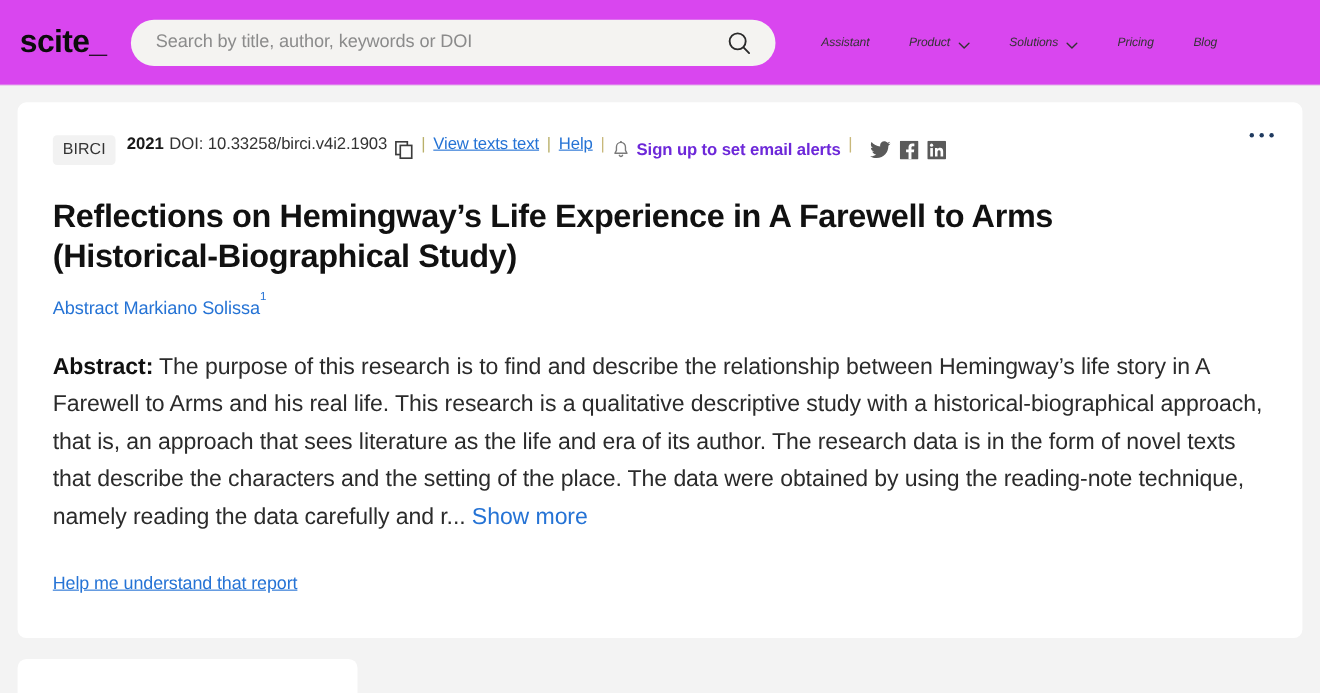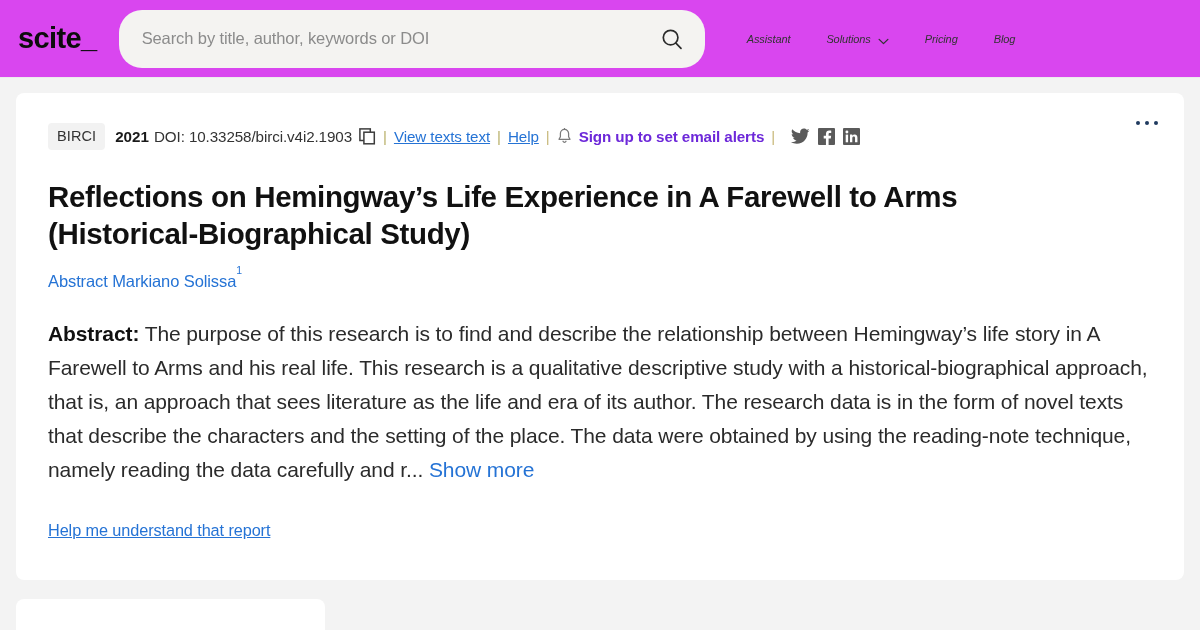--- a/index.html
+++ b/index.html
@@ -41,7 +41,7 @@
 
   .searchbar {
     width: 586px;
-    height: 58px;
+    height: 42px;
     background: #f4f3f1;
     border-radius: 23px;
     display: flex;

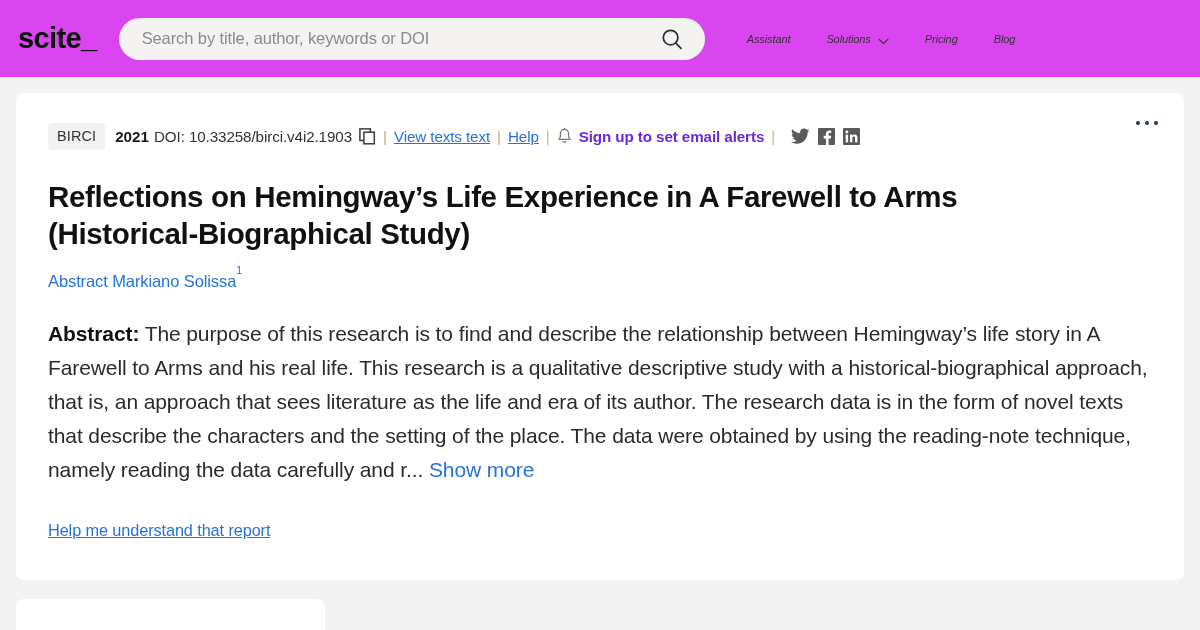--- a/index.html
+++ b/index.html
@@ -286,6 +286,12 @@
       <span>Assistant</span>
     </div>
 
+    <div class="nav-item">
+      <span>Product</span>
+      <svg class="chev" viewBox="0 0 12 8" fill="none">
+        <path d="M1 1.6 L6 6.4 L11 1.6" stroke="#333" stroke-width="1.5" stroke-linecap="round" stroke-linejoin="round"></path>
+      </svg>
+    </div>
 
     <div class="nav-item">
       <span>Solutions</span>

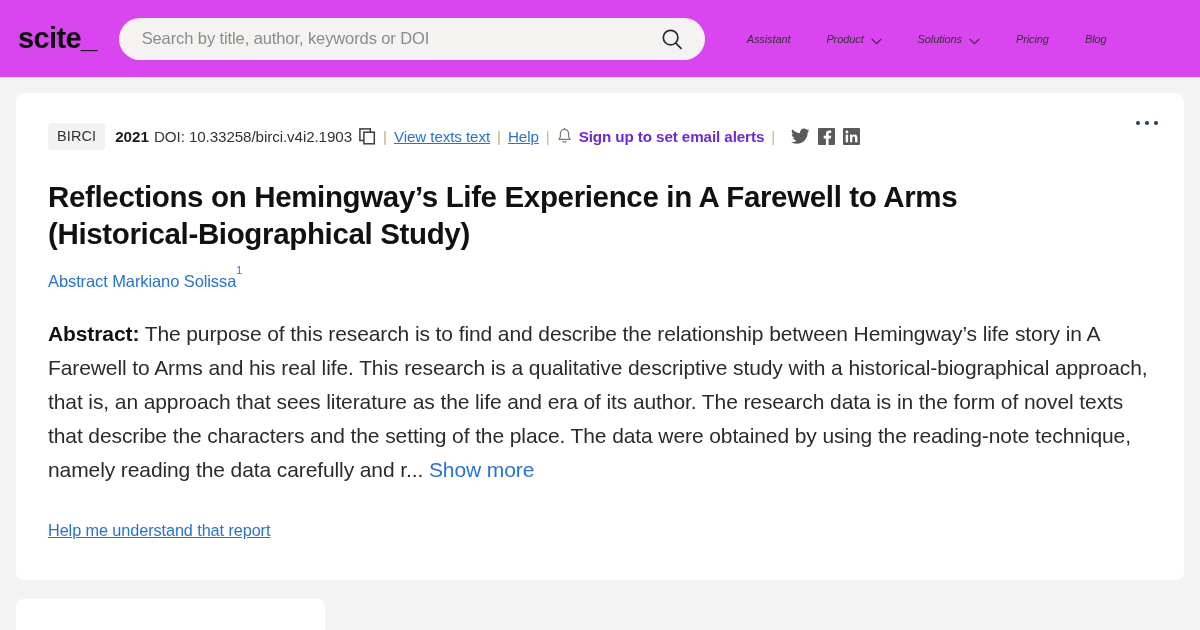--- a/index.html
+++ b/index.html
@@ -123,7 +123,6 @@
   
   .meta {
     display: flex;
-    align-items: center;
     font-size: 15.2px;
     color: #3c3c3c;
     flex-wrap: nowrap;

